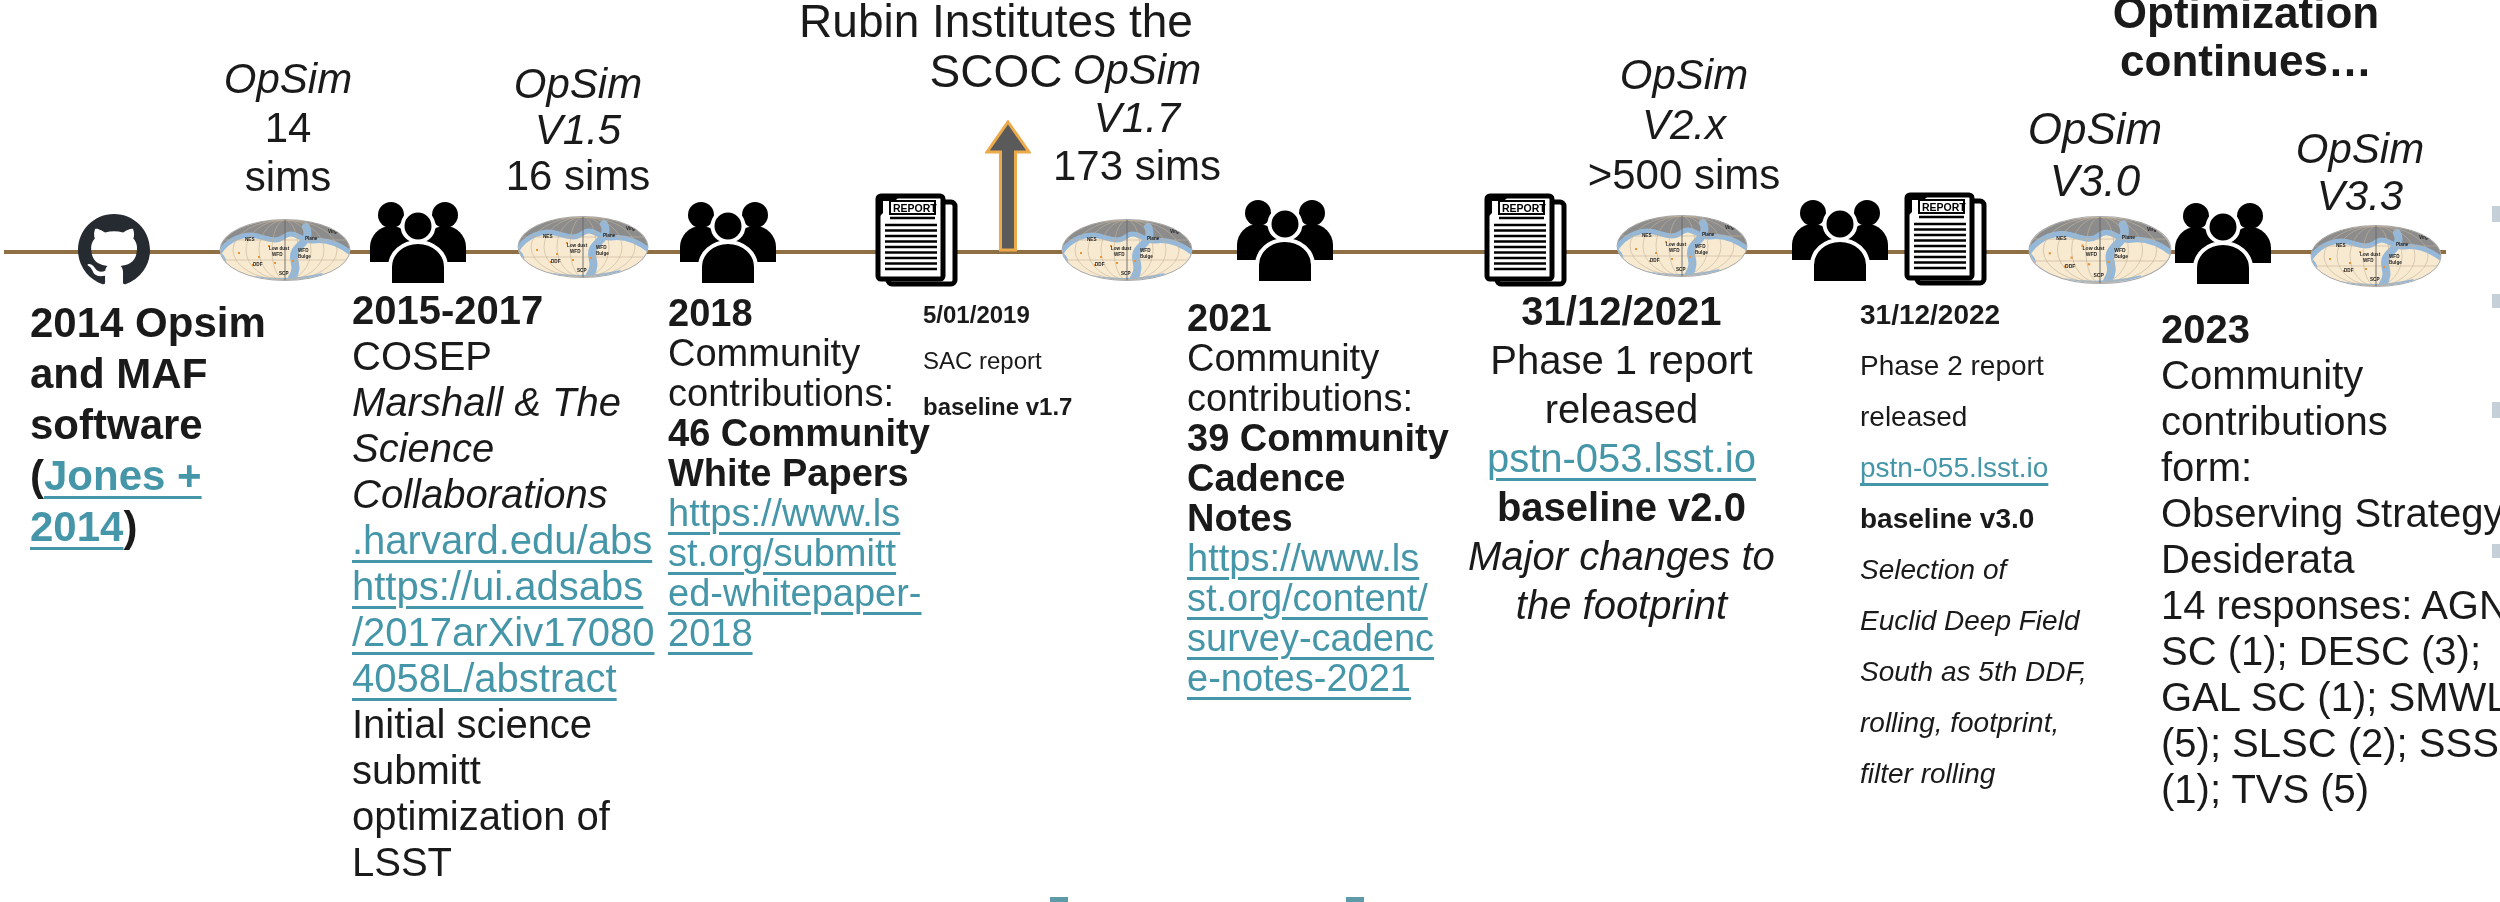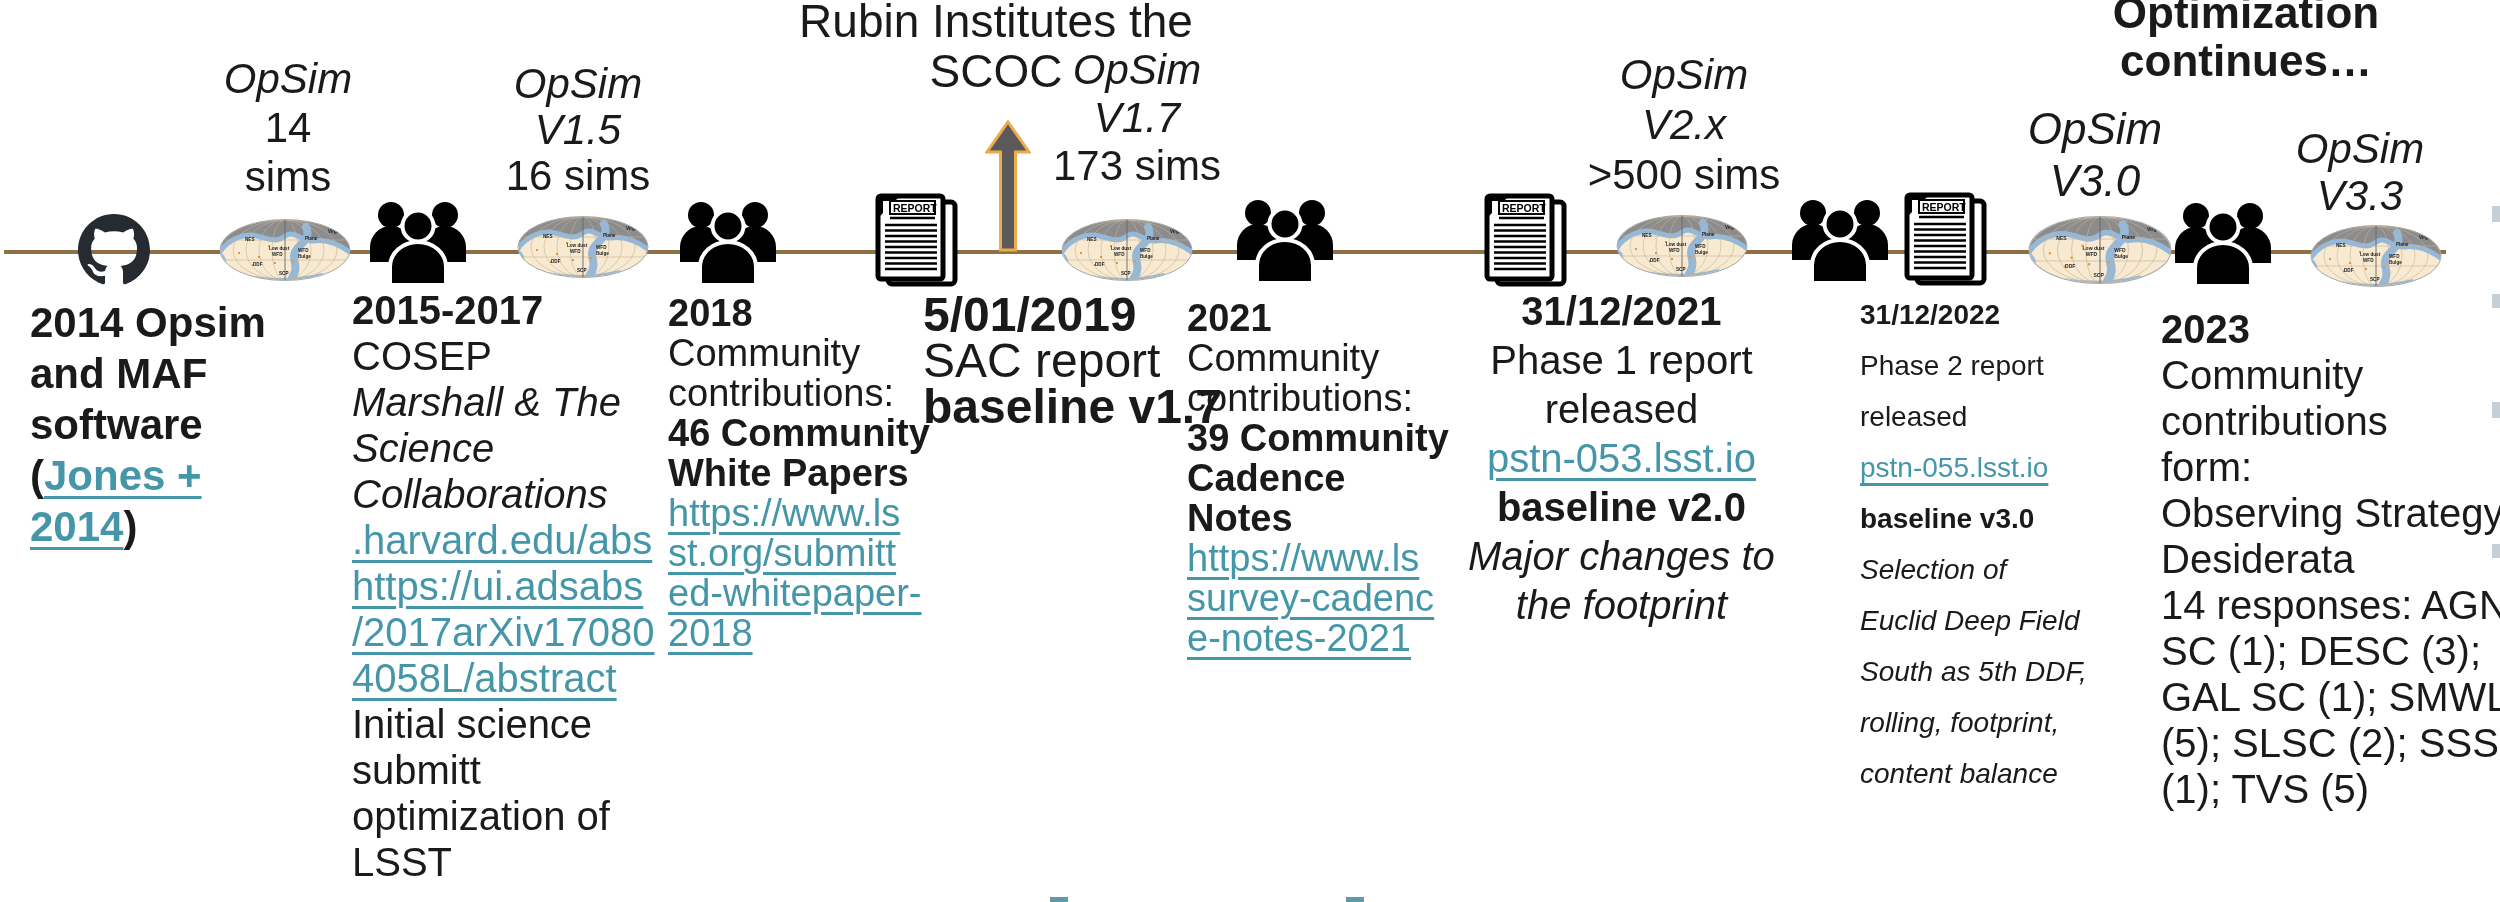--- a/index.html
+++ b/index.html
@@ -233,7 +233,7 @@
       <div class="line"><span class="l">ed-whitepaper-</span></div>
       <div class="line"><span class="l">2018</span></div>
     </div>
-    <div class="tblock" style="left: 923px; top: 292px; font-size: 48px; line-height: 46px;">
+    <div class="tblock" style="left: 923px; top: 292px; font-size: 24px; line-height: 46px;">
       <div class="line"><span class="b">5/01/2019</span></div>
       <div class="line"><span class="">SAC report</span></div>
       <div class="line"><span class="b">baseline v1.7</span></div>

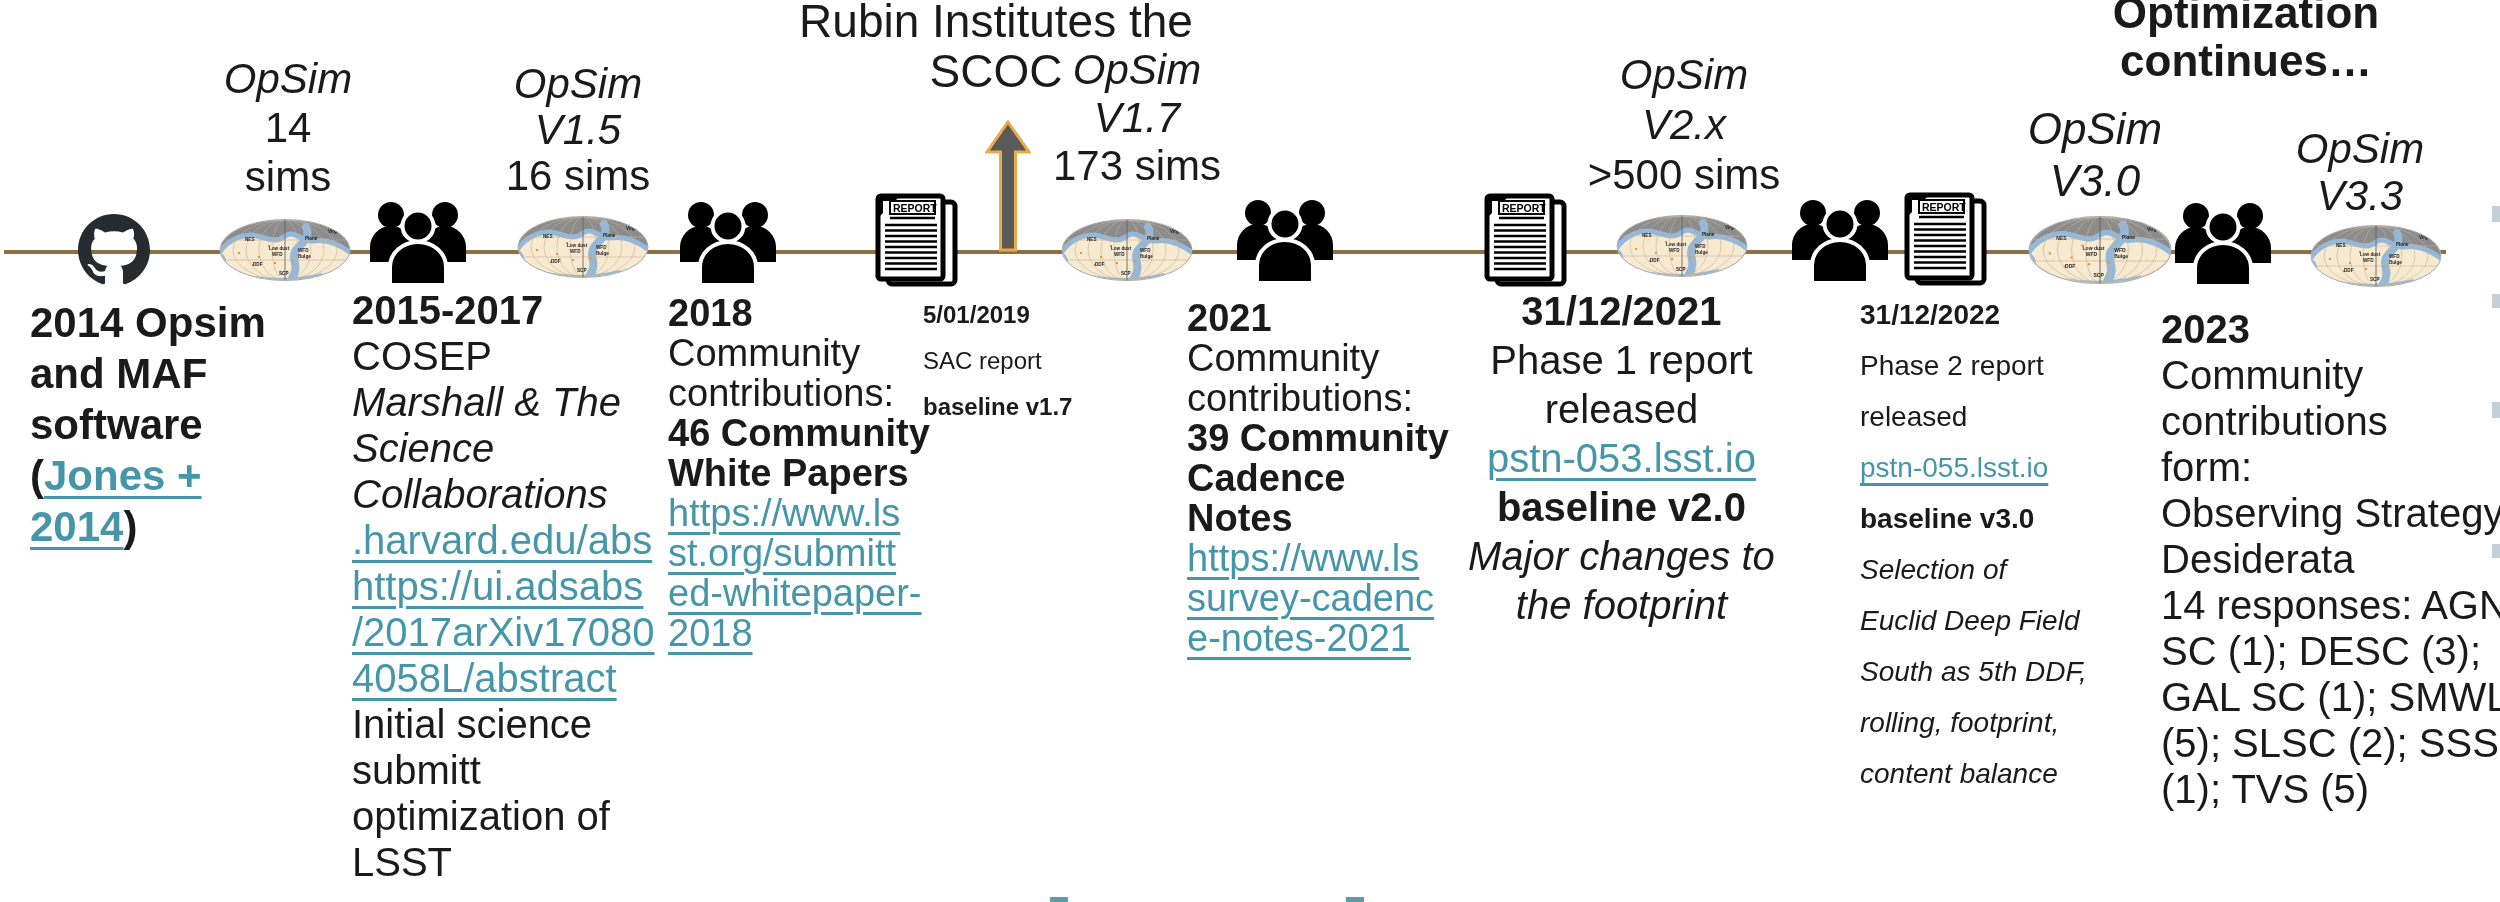--- a/index.html
+++ b/index.html
@@ -246,6 +246,7 @@
       <div class="line"><span class="b">Cadence</span></div>
       <div class="line"><span class="b">Notes</span></div>
       <div class="line"><span class="l">https://www.ls</span></div>
+      <div class="line"><span class="l">st.org/content/</span></div>
       <div class="line"><span class="l">survey-cadenc</span></div>
       <div class="line"><span class="l">e-notes-2021</span></div>
     </div>

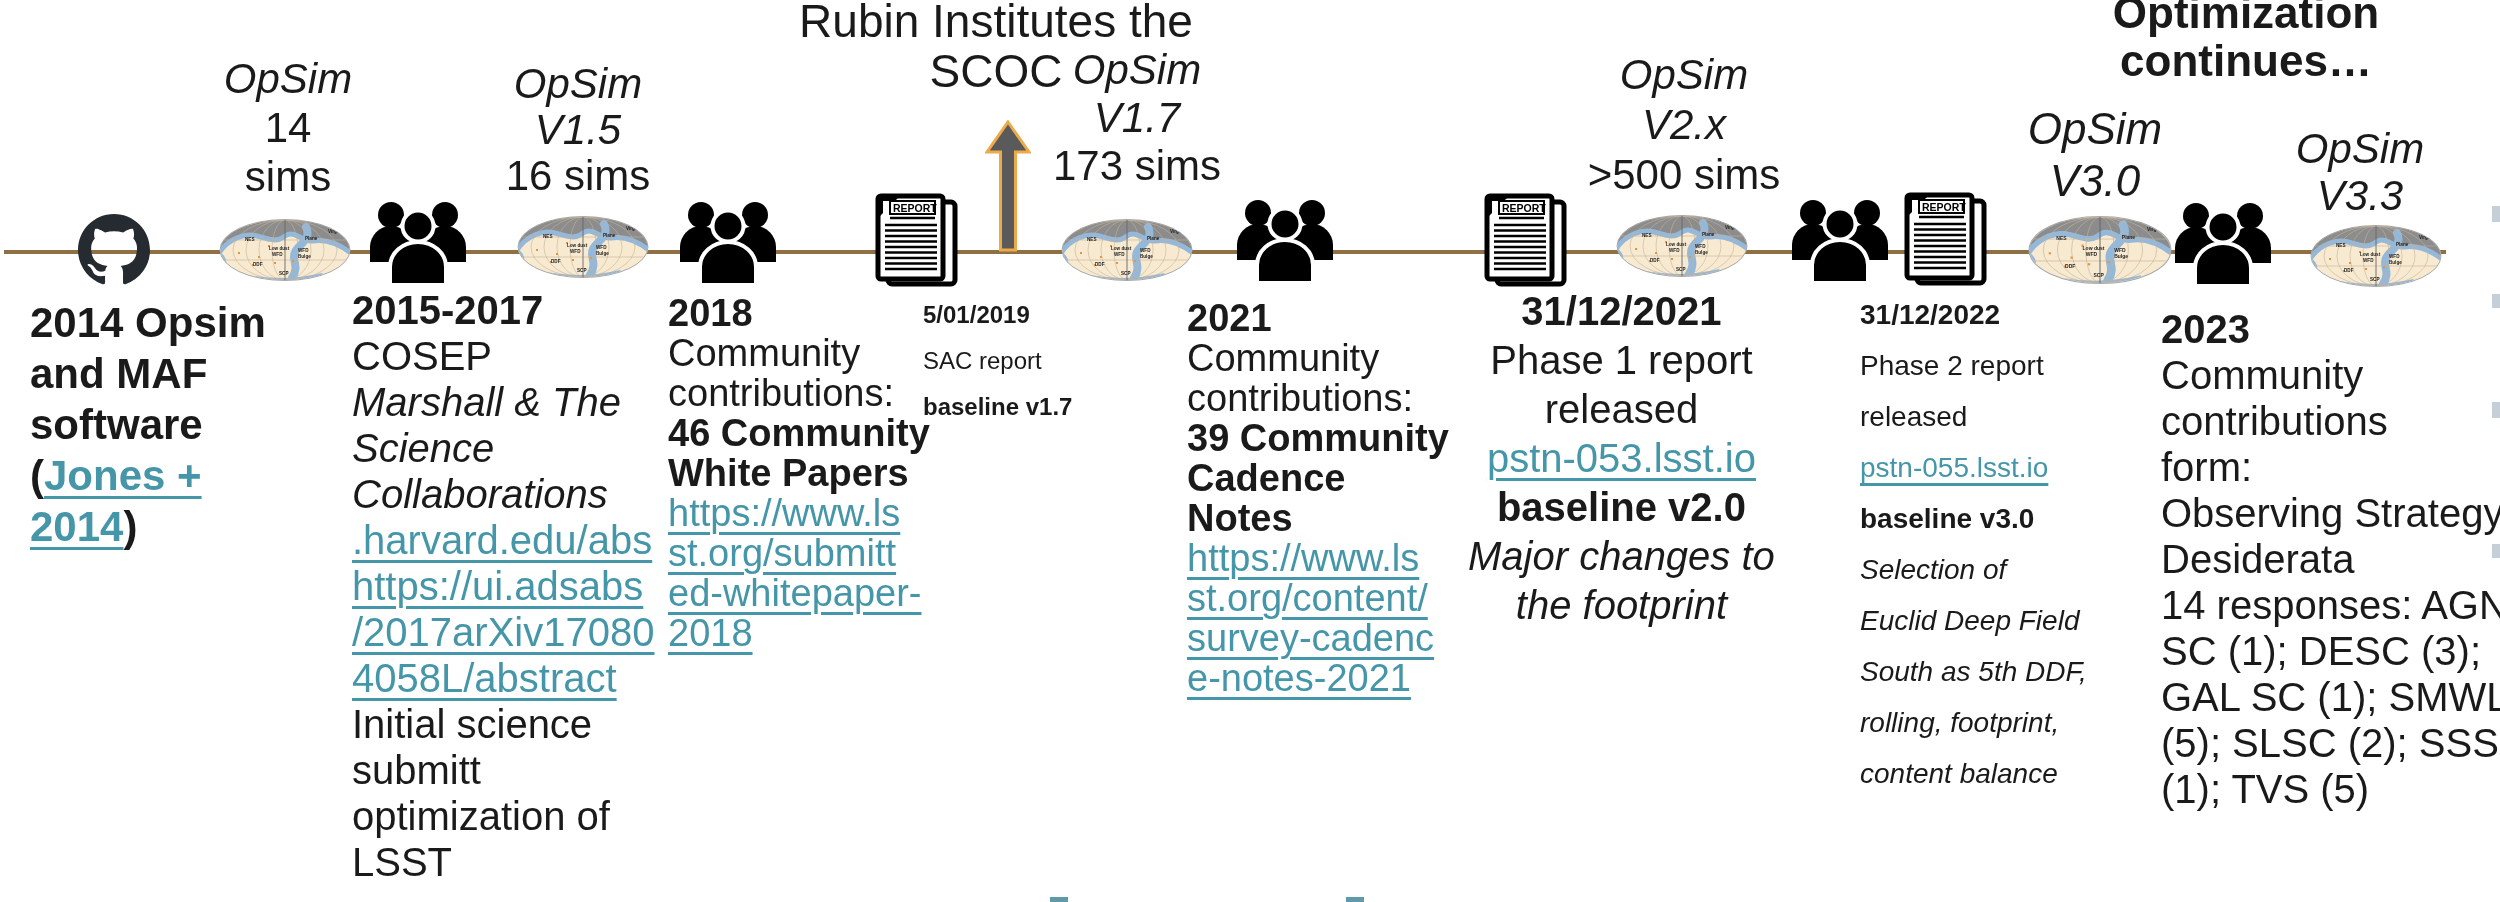--- a/index.html
+++ b/index.html
@@ -269,7 +269,7 @@
       <div class="line"><span class="i">Euclid Deep Field</span></div>
       <div class="line"><span class="i">South as 5th DDF,</span></div>
       <div class="line"><span class="i">rolling, footprint,</span></div>
-      <div class="line"><span class="i">content balance</span></div>
+      <div class="line"><span class="i">filter rolling</span></div>
     </div>
     <div class="tblock" style="left: 2161px; top: 306px; font-size: 40px; line-height: 46px;">
       <div class="line"><span class="b">2023</span></div>

